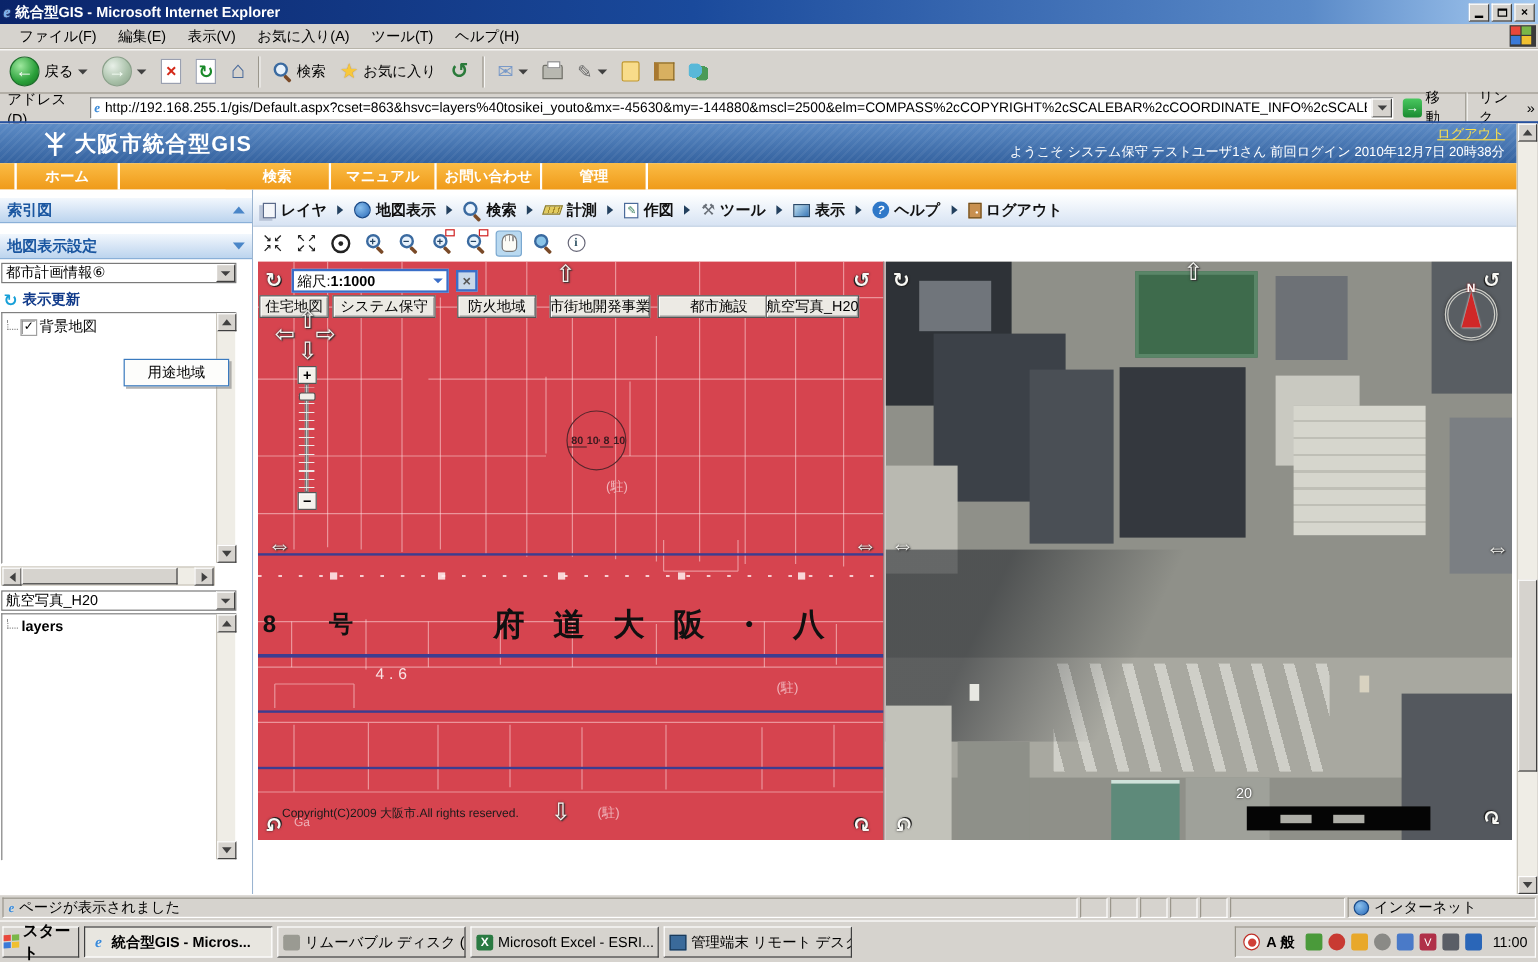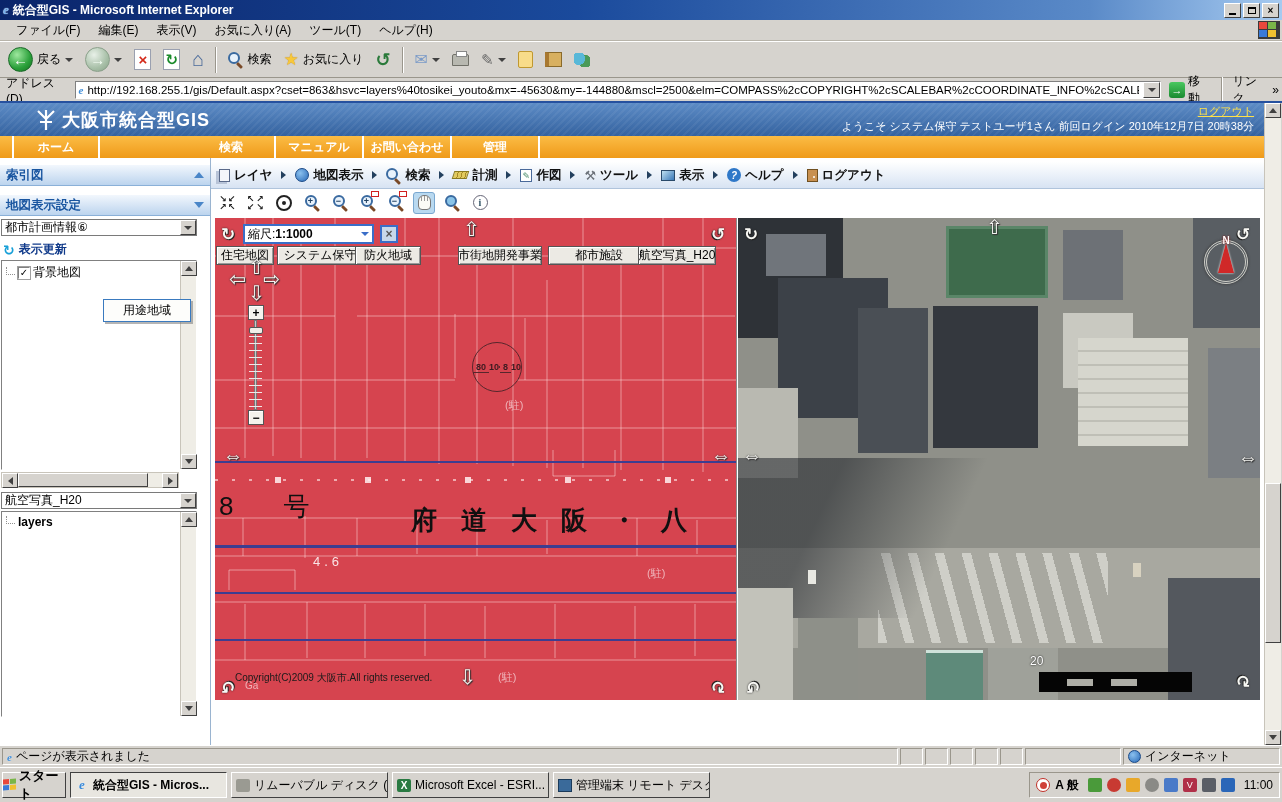--- a/index.html
+++ b/index.html
@@ -585,7 +585,7 @@
 
           <div class="lbtn" style="left:1px;width:58px">住宅地図</div>
           <div class="lbtn" style="left:62px;width:86px">システム保守</div>
-          <div class="lbtn" style="left:140px;width:66px">防火地域</div>
+          <div class="lbtn" style="left:166px;width:66px">防火地域</div>
           <div class="lbtn" style="left:243px;width:84px">市街地開発事業</div>
           <div class="lbtn" style="left:333px;width:102px">都市施設</div>
           <div class="lbtn" style="left:423px;width:78px">航空写真_H20</div>

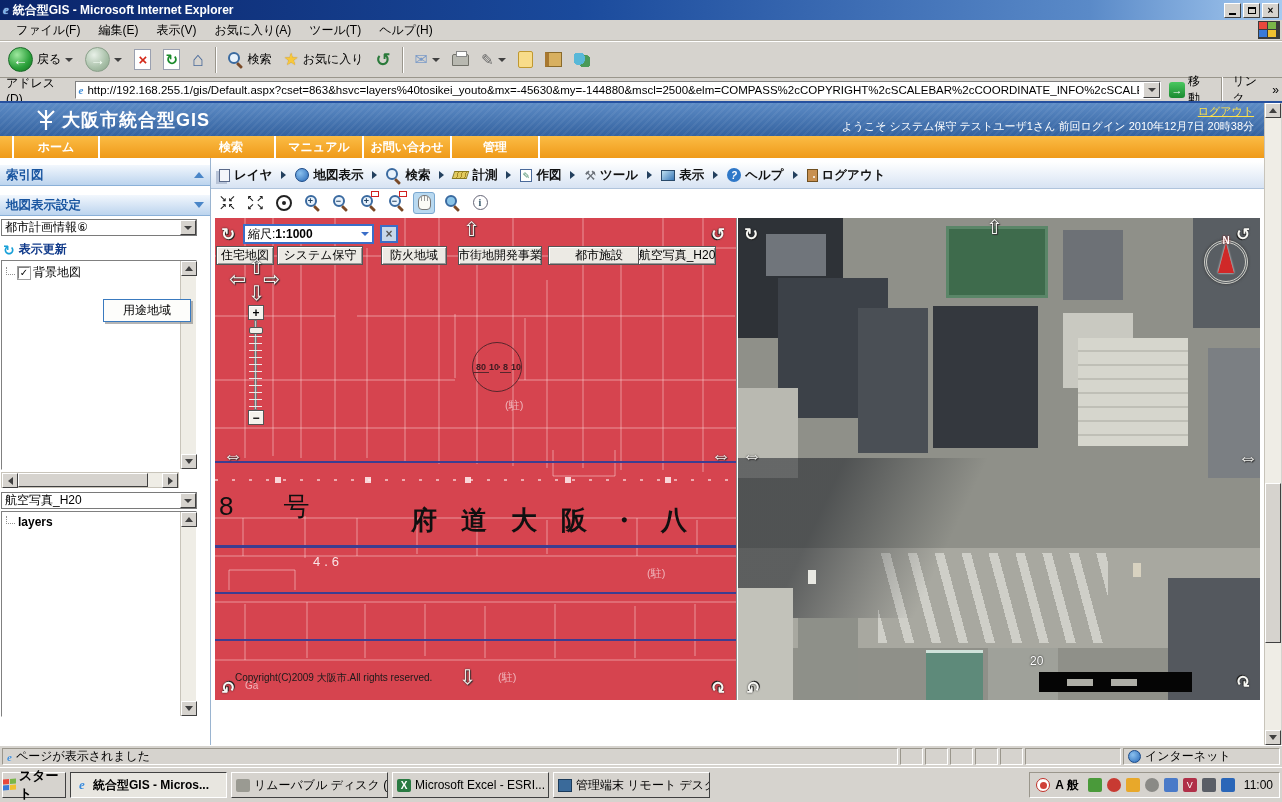--- a/index.html
+++ b/index.html
@@ -558,7 +558,7 @@
           <div class="blue-line" style="top:374px;height:2px"></div>
           <div class="blue-line" style="top:421px;height:2px"></div>
 
-          <div class="map-label" style="left:4px;top:271px;font-size:26px;font-weight:normal;letter-spacing:12px">8　号</div>
+          <div class="map-label" style="left:4px;top:289px;font-size:20px;font-weight:bold;letter-spacing:12px">8　号</div>
           <div class="map-label" style="left:196px;top:285px;font-size:26px;font-weight:bold;letter-spacing:24px">府道大阪・八</div>
           <div class="map-label whiteish" style="left:98px;top:336px;font-size:13px;letter-spacing:4px">4.6</div>
           <div class="map-label pale" style="left:290px;top:180px;font-size:11px">(駐)</div>

